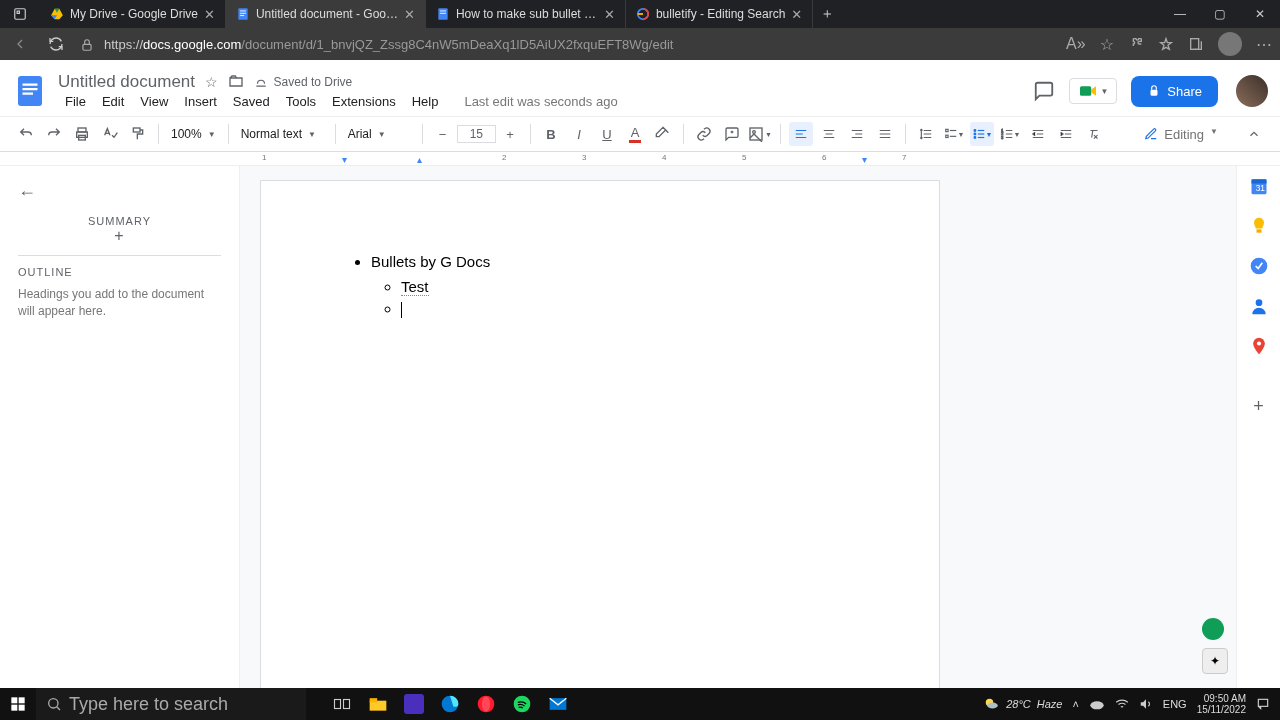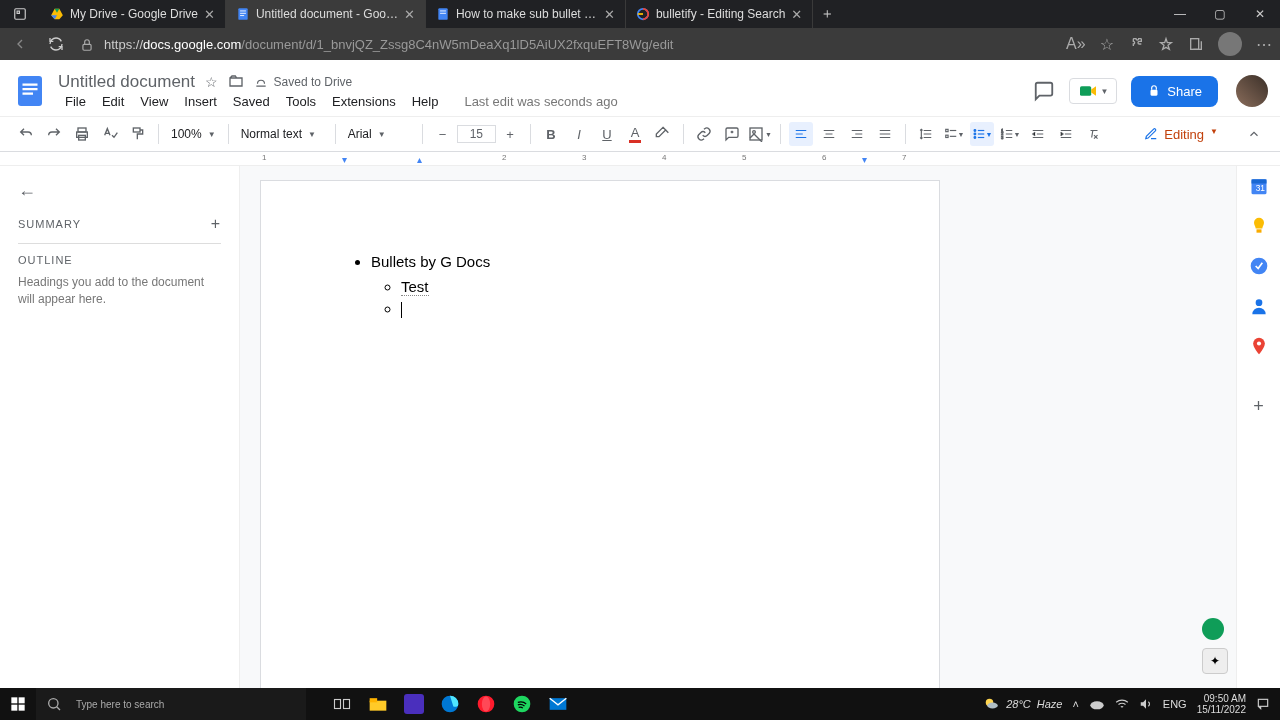--- a/index.html
+++ b/index.html
@@ -51,7 +51,7 @@
 .tb-btn { width: 24px; height: 24px; display: flex; align-items: center; justify-content: center; border-radius: 3px; cursor: pointer; }
 .font-size-ctl { display: flex; align-items: center; gap: 2px; }
 .font-size-ctl .val { border: 1px solid #dadce0; padding: 1px 12px; font-size: 12px; }
-.editing-btn { margin-left: auto; border: none; border-radius: 4px; padding: 4px 10px; display: flex; align-items: flex-start; gap: 6px; color: #c2410c; font-size: 13px; }
+.editing-btn { margin-left: auto; border: none; border-radius: 4px; padding: 4px 10px; display: flex; align-items: flex-start; gap: 6px; color: #737373; font-size: 13px; }
 .collapse-tb { margin-left: 10px; }
 
 .workspace { flex: 1; display: flex; background: #f8f9fa; position: relative; }

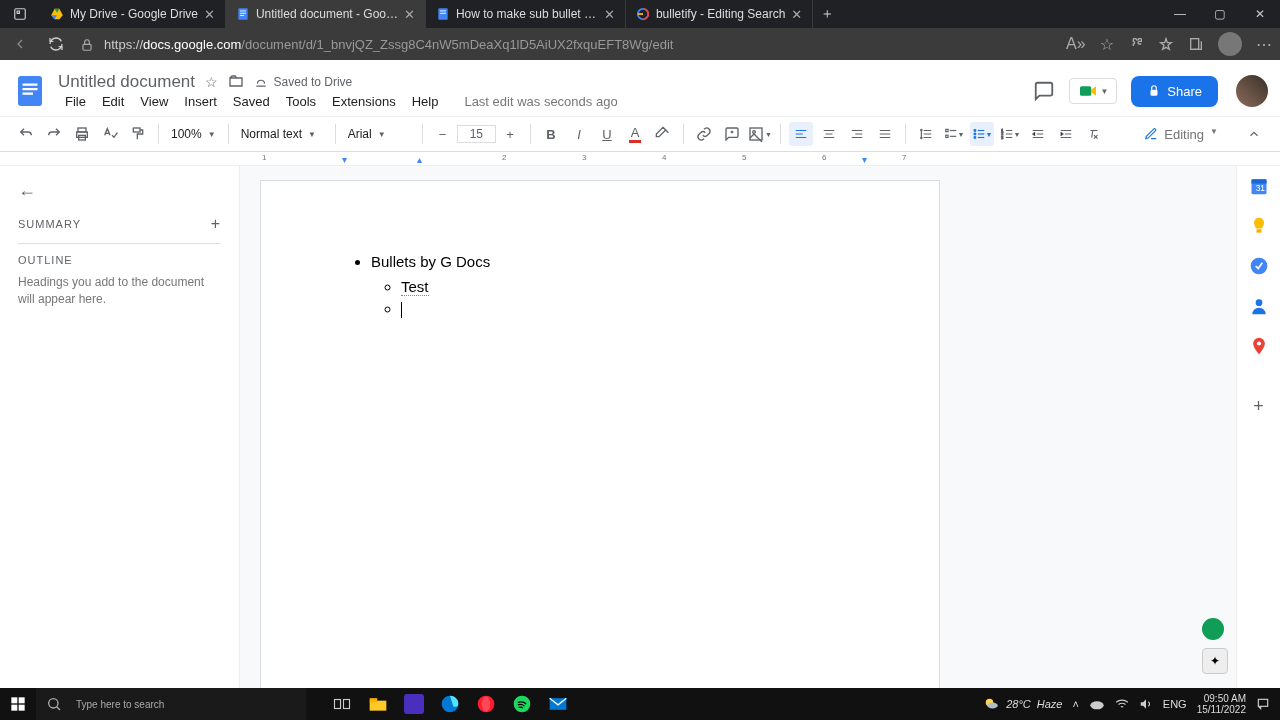--- a/index.html
+++ b/index.html
@@ -57,7 +57,7 @@
 .workspace { flex: 1; display: flex; background: #f8f9fa; position: relative; }
 .outline-panel { width: 240px; background: #fff; border-right: 1px solid #eee; padding: 14px 18px; font-size: 11px; color: #5f6368; }
 .outline-panel .back { font-size: 18px; color: #5f6368; margin-bottom: 14px; }
-.outline-panel .summary-row { display: flex; justify-content: space-between; align-items: center; letter-spacing: 1px; font-weight: 500; }
+.outline-panel .summary-row { display: flex; justify-content: space-between; align-items: center; letter-spacing: 1px; font-weight: 500; flex-direction: column; }
 .outline-panel hr { border: none; border-top: 1px solid #ddd; margin: 10px 0; }
 .outline-text { font-size: 12px; color: #777; line-height: 1.4; margin-top: 8px; }
 

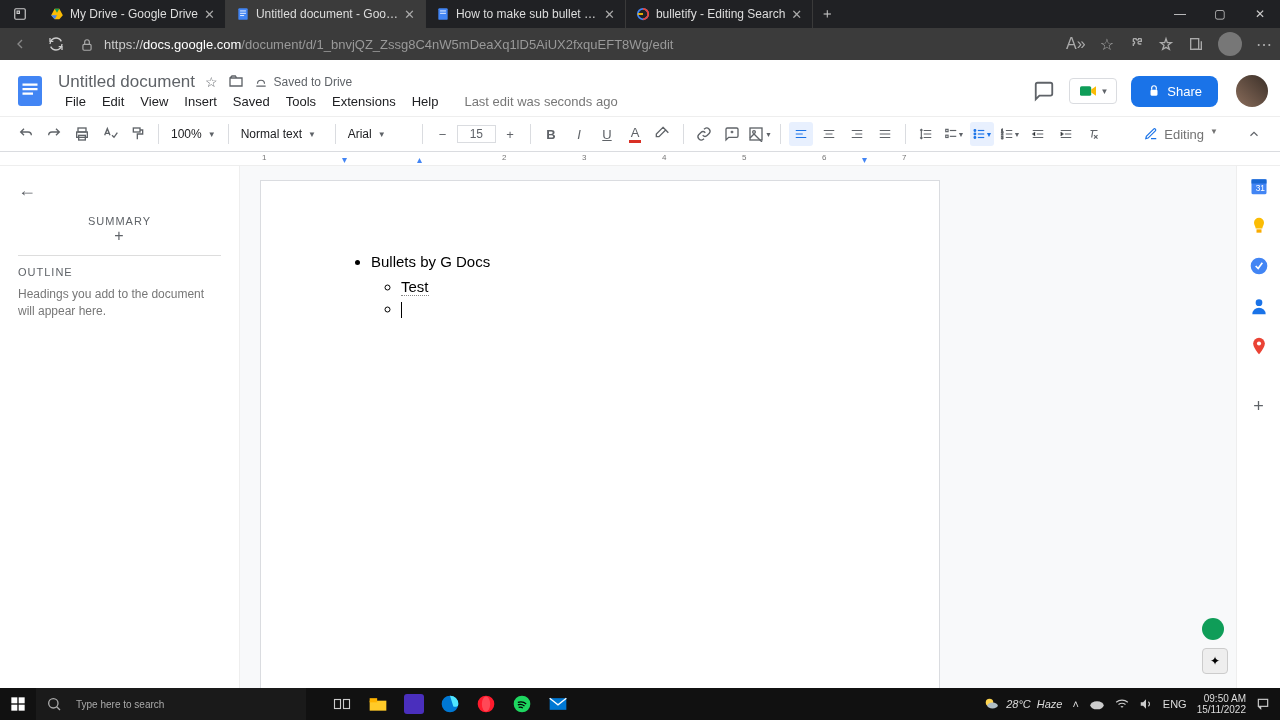--- a/index.html
+++ b/index.html
@@ -85,7 +85,7 @@
 
 .taskbar { position: fixed; bottom: 0; left: 0; right: 0; height: 32px; background: #111; display: flex; align-items: center; color: #ddd; font-size: 11px; }
 .start { width: 36px; display: flex; align-items: center; justify-content: center; }
-.search-box { display: flex; align-items: center; gap: 14px; background: #1a1a1a; height: 32px; width: 270px; padding: 0 10px; color: #aaa; font-size: 10px; }
+.search-box { display: flex; align-items: center; gap: 7px; background: #1a1a1a; height: 32px; width: 270px; padding: 0 10px; color: #aaa; font-size: 18px; }
 .tb-apps { display: flex; gap: 4px; margin-left: 20px; }
 .tb-apps .app { width: 32px; height: 32px; display: flex; align-items: center; justify-content: center; }
 .tray { margin-left: auto; display: flex; align-items: center; gap: 10px; padding-right: 10px; }

